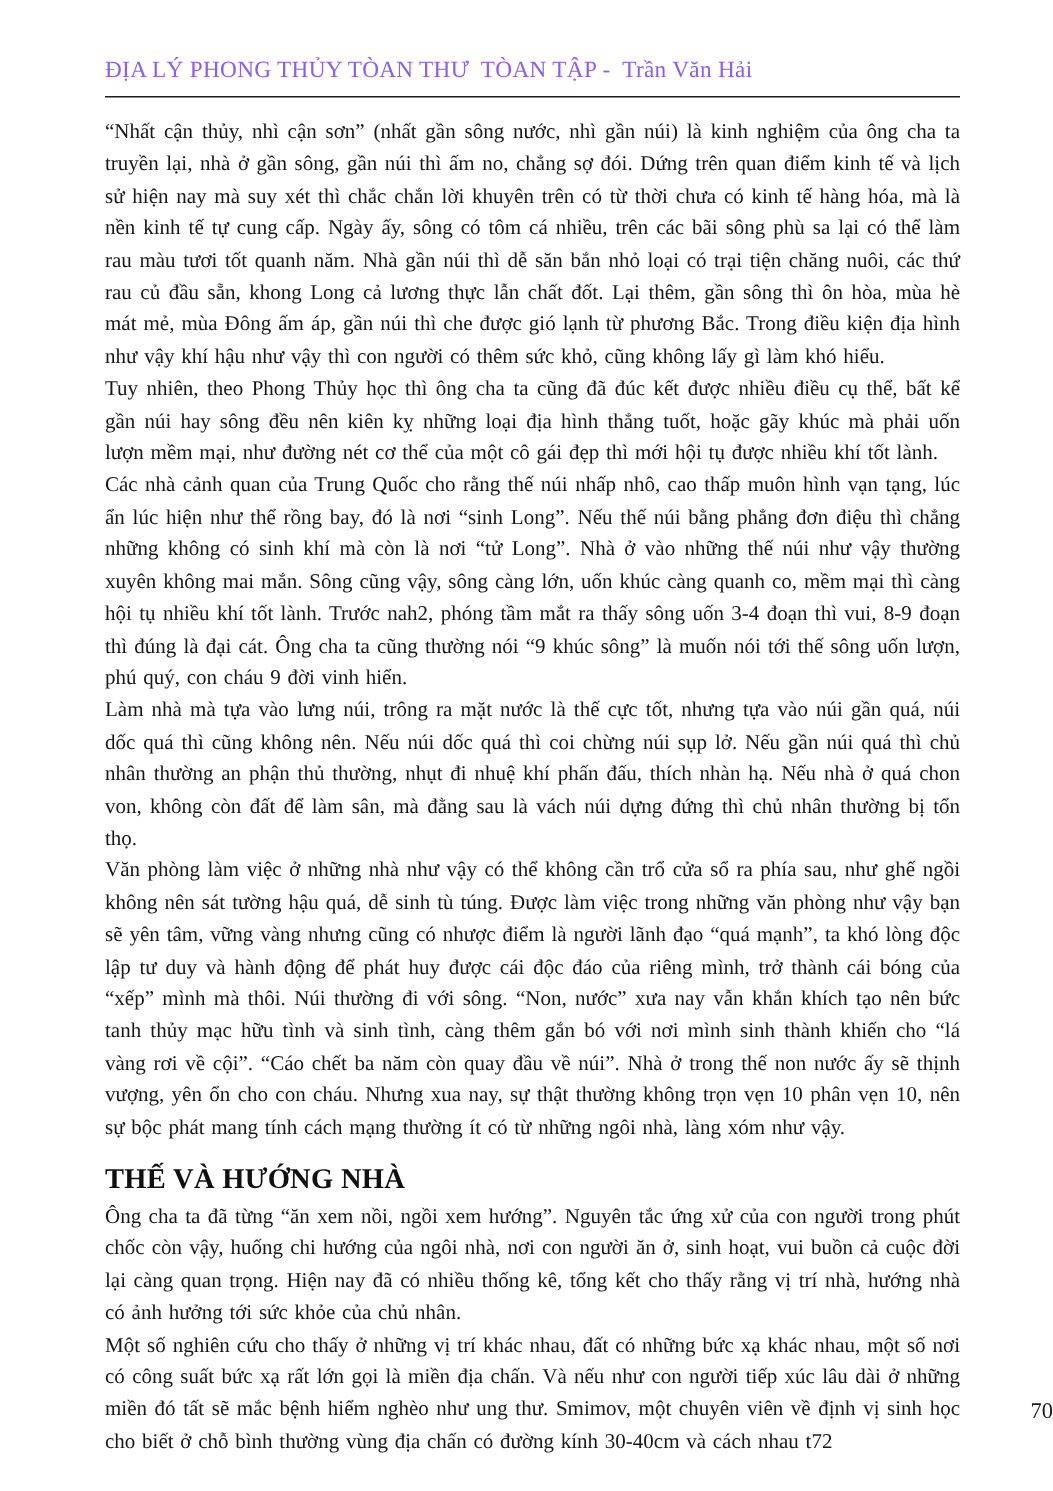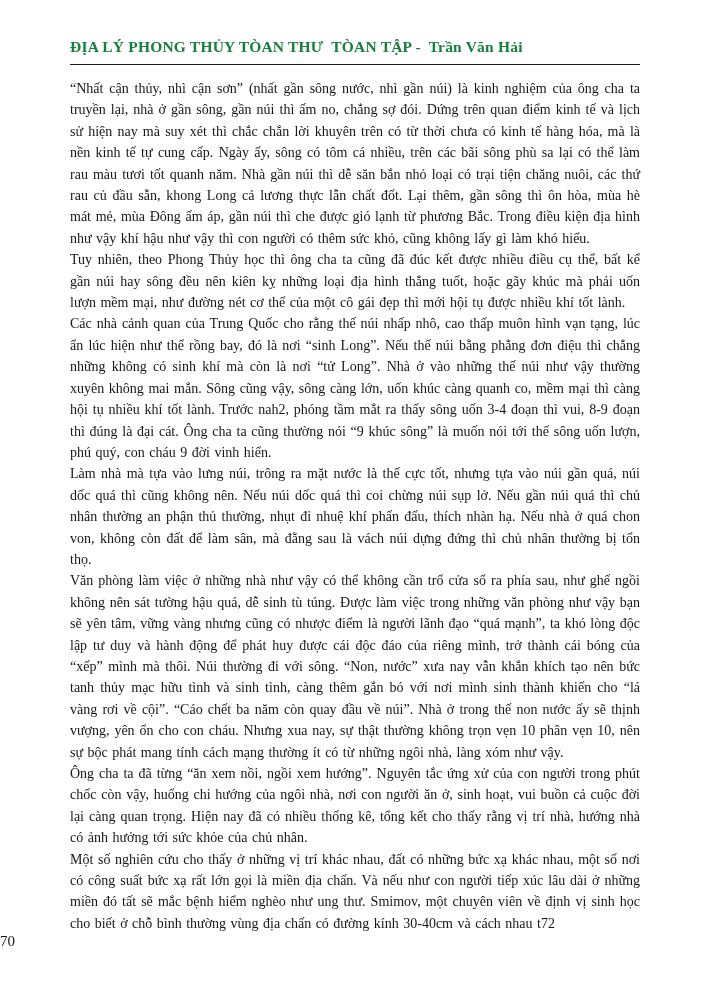--- a/index.html
+++ b/index.html
@@ -20,10 +20,10 @@
   }
   .running-header {
     font-size: 15.5px;
-    font-weight: bold;
+    font-weight: normal;
     letter-spacing: 0.2px;
     white-space: pre-wrap;
-    color: #15803d;
+    color: #8b5cf6;
     padding-bottom: 8px;
   }
   .header-rule {

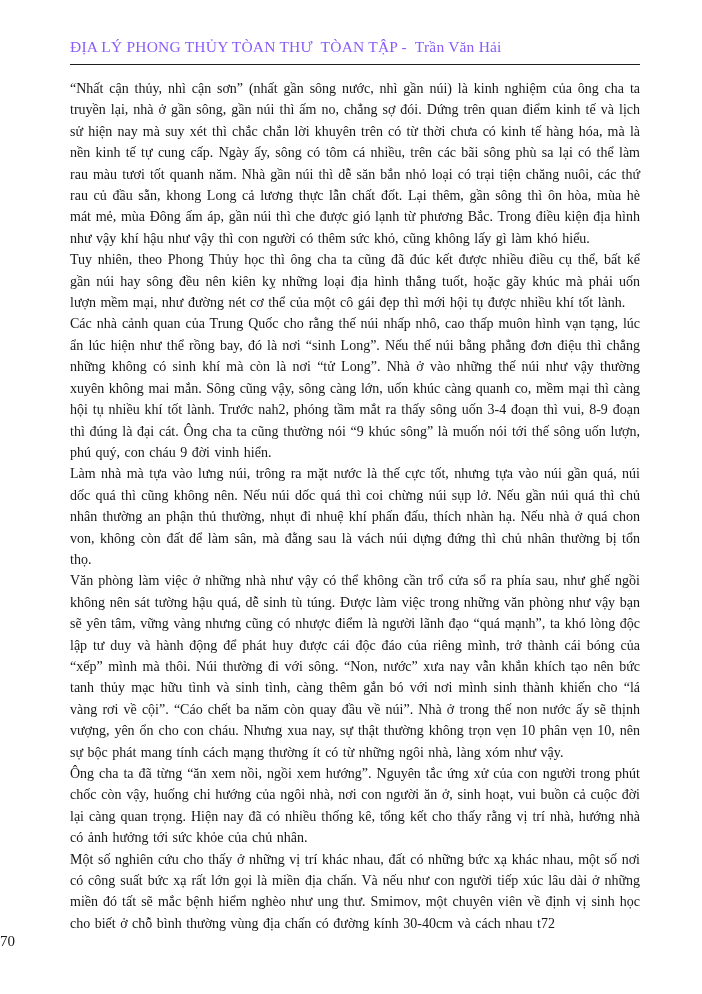--- a/index.html
+++ b/index.html
@@ -71,6 +71,7 @@
     <p>Làm nhà mà tựa vào lưng núi, trông ra mặt nước là thế cực tốt, nhưng tựa vào núi gần quá, núi dốc quá thì cũng không nên. Nếu núi dốc quá thì coi chừng núi sụp lở. Nếu gần núi quá thì chủ nhân thường an phận thủ thường, nhụt đi nhuệ khí phấn đấu, thích nhàn hạ. Nếu nhà ở quá chon von, không còn đất để làm sân, mà đằng sau là vách núi dựng đứng thì chủ nhân thường bị tổn thọ.</p>
     <p>Văn phòng làm việc ở những nhà như vậy có thể không cần trổ cửa sổ ra phía sau, như ghế ngồi không nên sát tường hậu quá, dễ sinh tù túng. Được làm việc trong những văn phòng như vậy bạn sẽ yên tâm, vững vàng nhưng cũng có nhược điểm là người lãnh đạo “quá mạnh”, ta khó lòng độc lập tư duy và hành động để phát huy được cái độc đáo của riêng mình, trở thành cái bóng của “xếp” mình mà thôi. Núi thường đi với sông. “Non, nước” xưa nay vẫn khắn khích tạo nên bức tanh thủy mạc hữu tình và sinh tình, càng thêm gắn bó với nơi mình sinh thành khiến cho “lá vàng rơi về cội”. “Cáo chết ba năm còn quay đầu về núi”. Nhà ở trong thế non nước ấy sẽ thịnh vượng, yên ổn cho con cháu. Nhưng xua nay, sự thật thường không trọn vẹn 10 phân vẹn 10, nên sự bộc phát mang tính cách mạng thường ít có từ những ngôi nhà, làng xóm như vậy.</p>
 
+    <h2 class="section-heading">THẾ VÀ HƯỚNG NHÀ</h2>
 
     <p>Ông cha ta đã từng “ăn xem nồi, ngồi xem hướng”. Nguyên tắc ứng xử của con người trong phút chốc còn vậy, huống chi hướng của ngôi nhà, nơi con người ăn ở, sinh hoạt, vui buồn cả cuộc đời lại càng quan trọng. Hiện nay đã có nhiều thống kê, tổng kết cho thấy rằng vị trí nhà, hướng nhà có ảnh hưởng tới sức khỏe của chủ nhân.</p>
     <p>Một số nghiên cứu cho thấy ở những vị trí khác nhau, đất có những bức xạ khác nhau, một số nơi có công suất bức xạ rất lớn gọi là miền địa chấn. Và nếu như con người tiếp xúc lâu dài ở những miền đó tất sẽ mắc bệnh hiểm nghèo như ung thư. Smimov, một chuyên viên về định vị sinh học cho biết ở chỗ bình thường vùng địa chấn có đường kính 30-40cm và cách nhau t72</p>

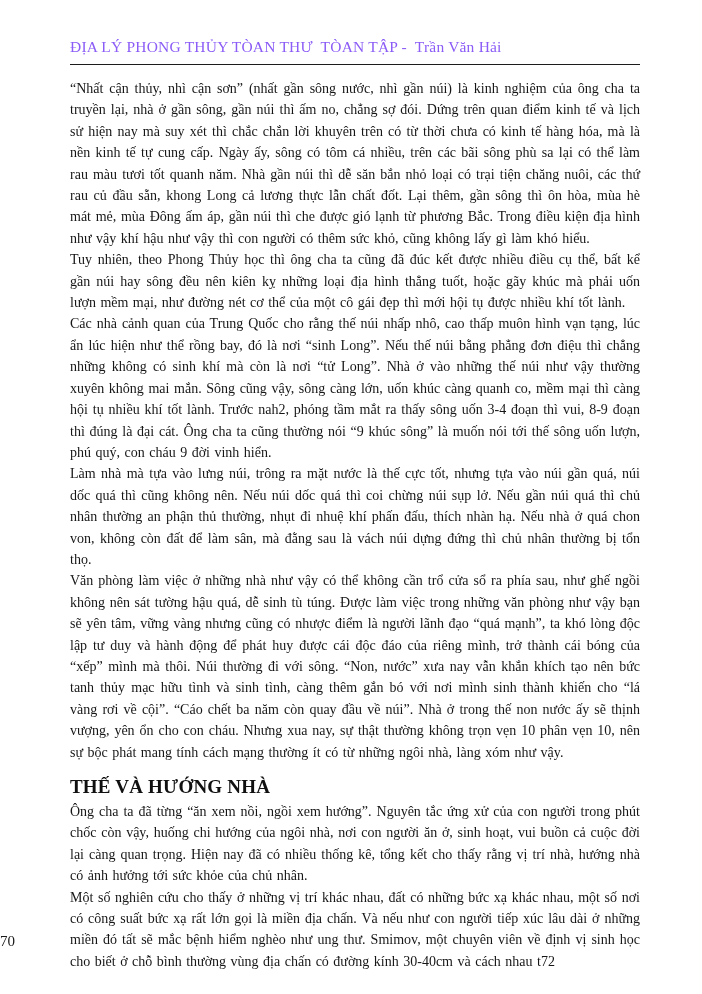--- a/index.html
+++ b/index.html
@@ -50,7 +50,7 @@
     left: 0;
     right: 0;
     bottom: 44px;
-    text-align: left;
+    text-align: right;
     font-size: 15px;
     color: #1a1a1a;
   }

